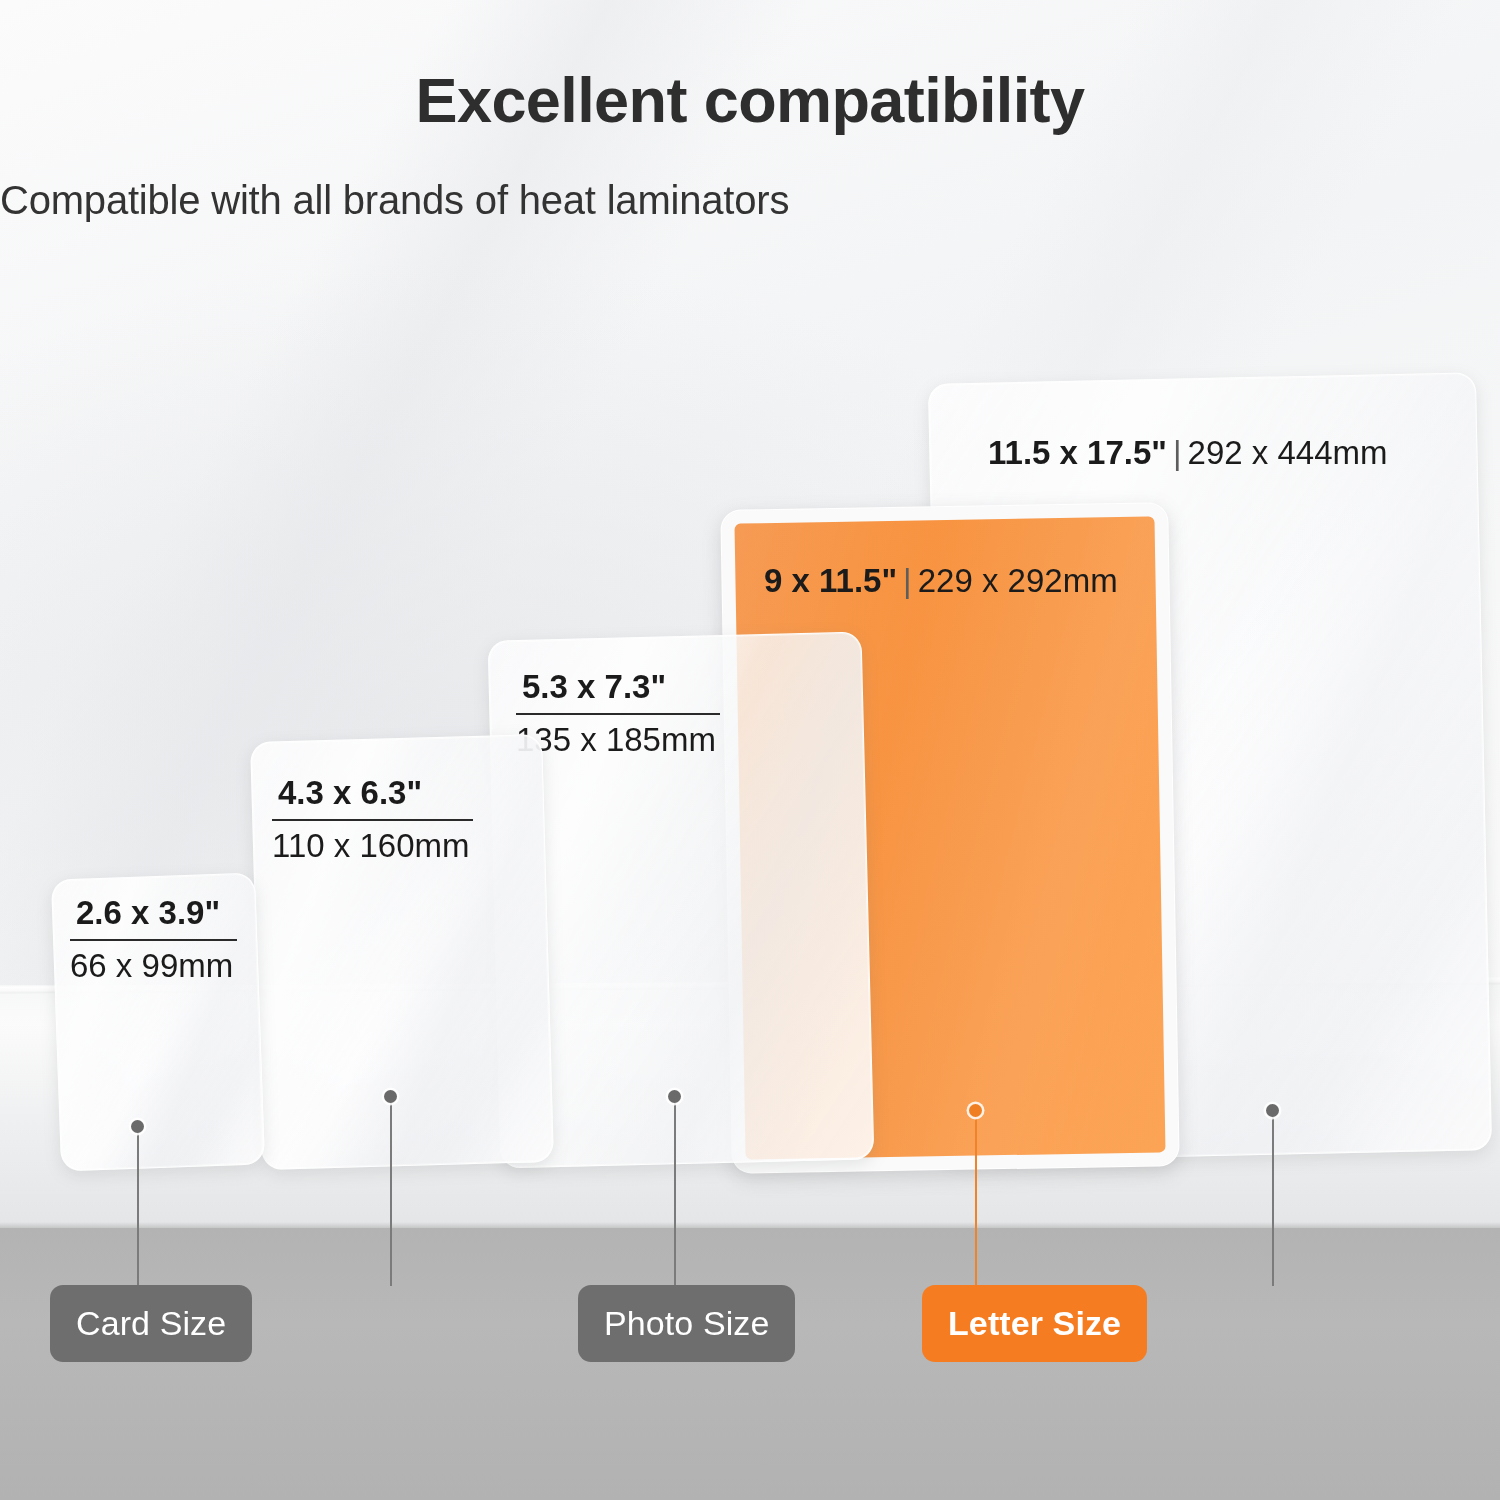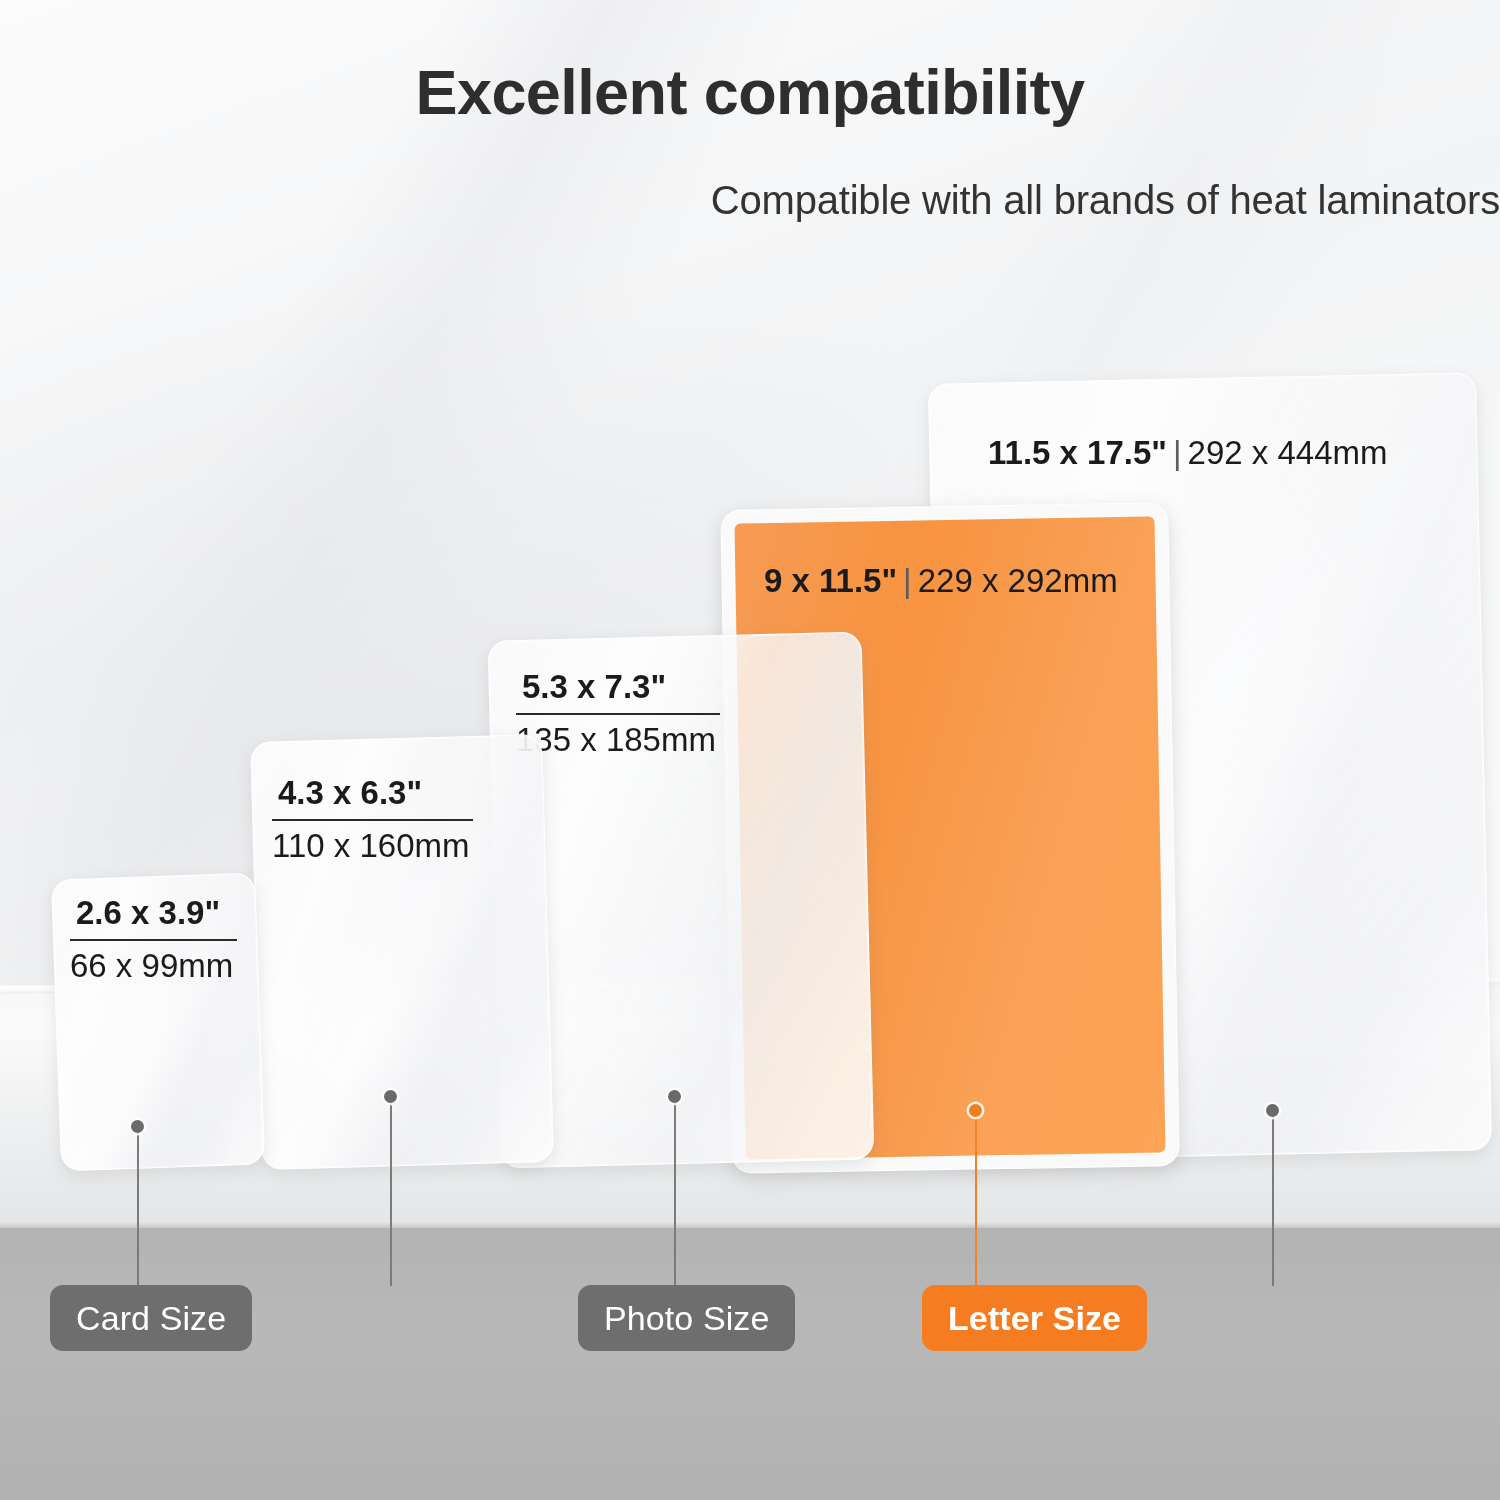--- a/index.html
+++ b/index.html
@@ -66,7 +66,7 @@
   
   .title {
     position: absolute;
-    left: 0; top: 56px; width: 1500px;
+    left: 0; top: 64px; width: 1500px;
     text-align: center;
     font-size: 63px;
     font-weight: bold;

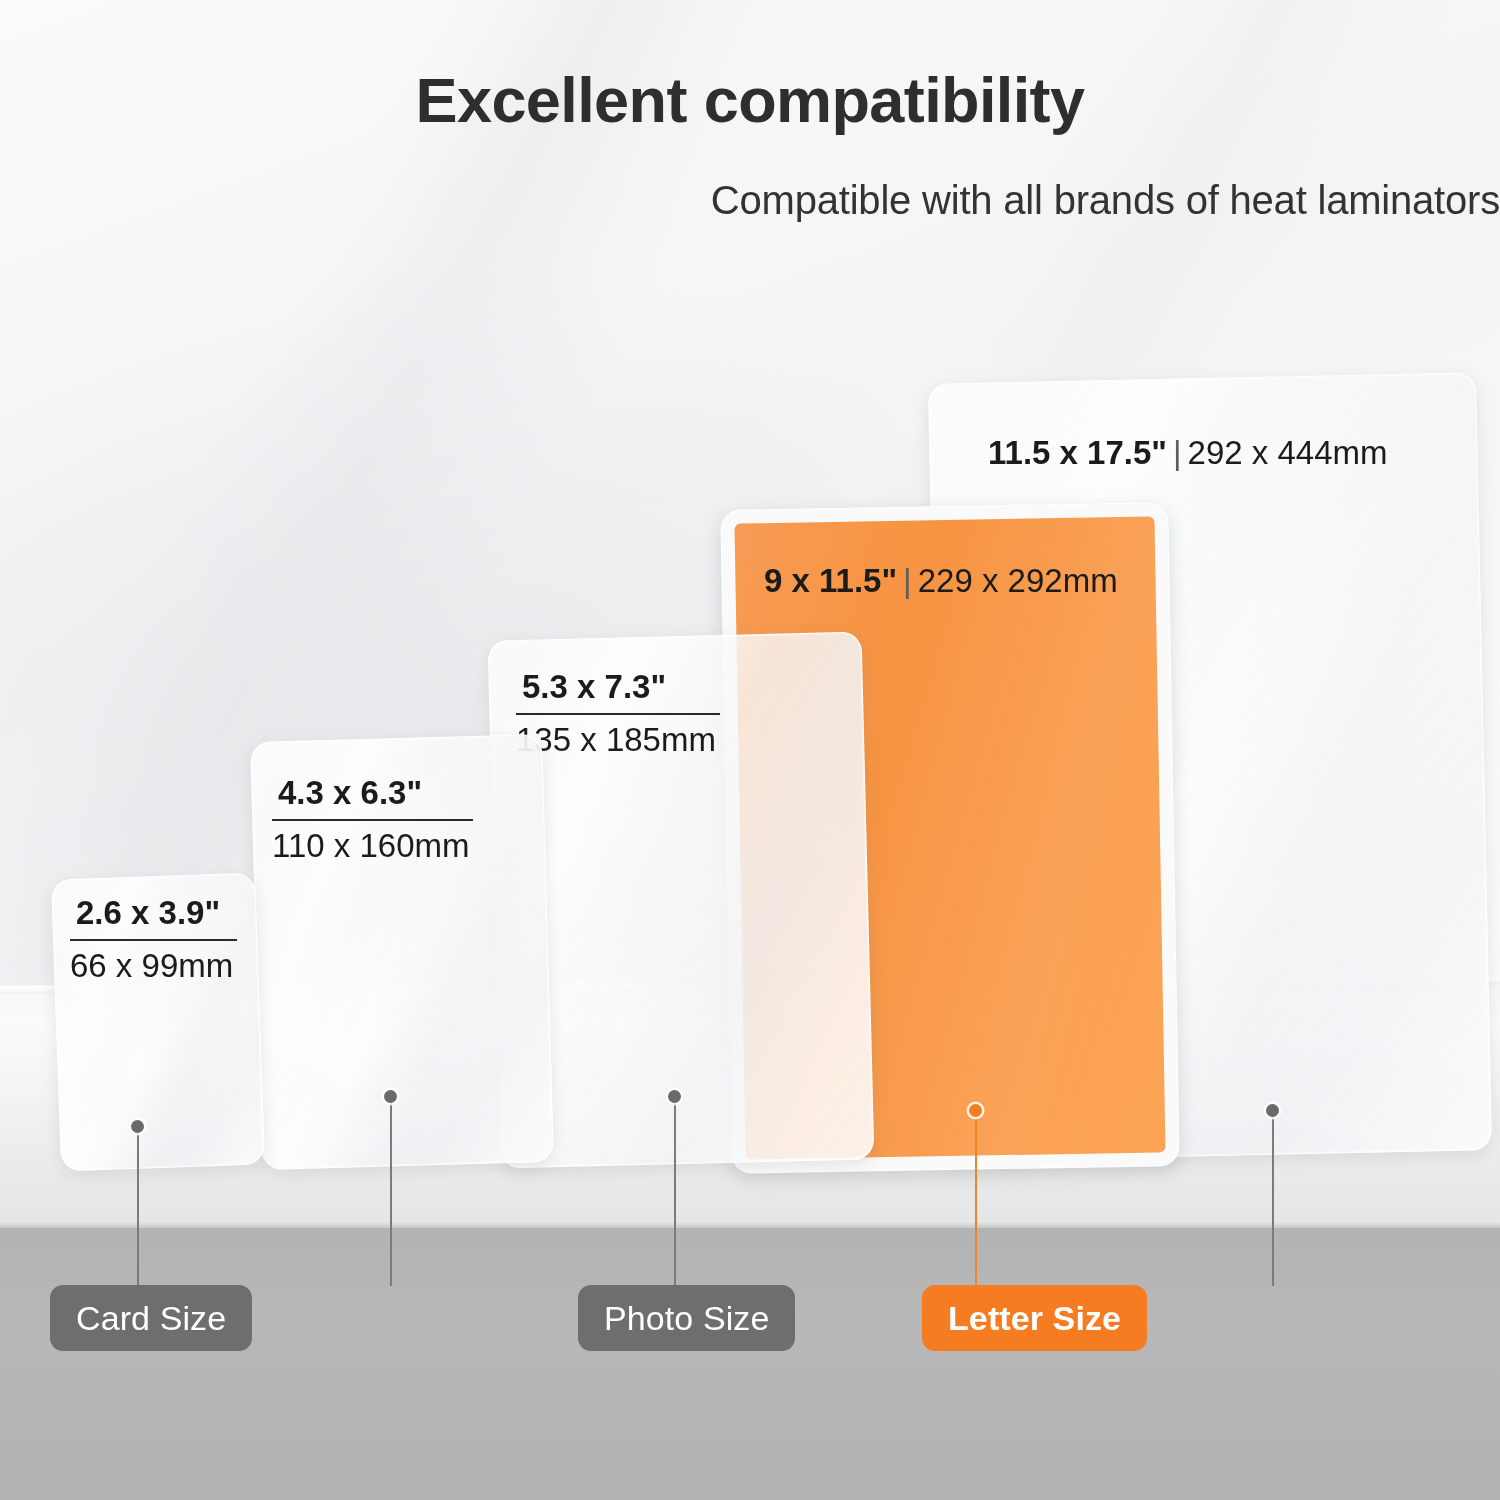--- a/index.html
+++ b/index.html
@@ -76,7 +76,7 @@
   .subtitle {
     position: absolute;
     left: 0; top: 178px; width: 1500px;
-    text-align: right;
+    text-align: left;
     font-size: 40px;
     font-weight: normal;
     color: #333333;

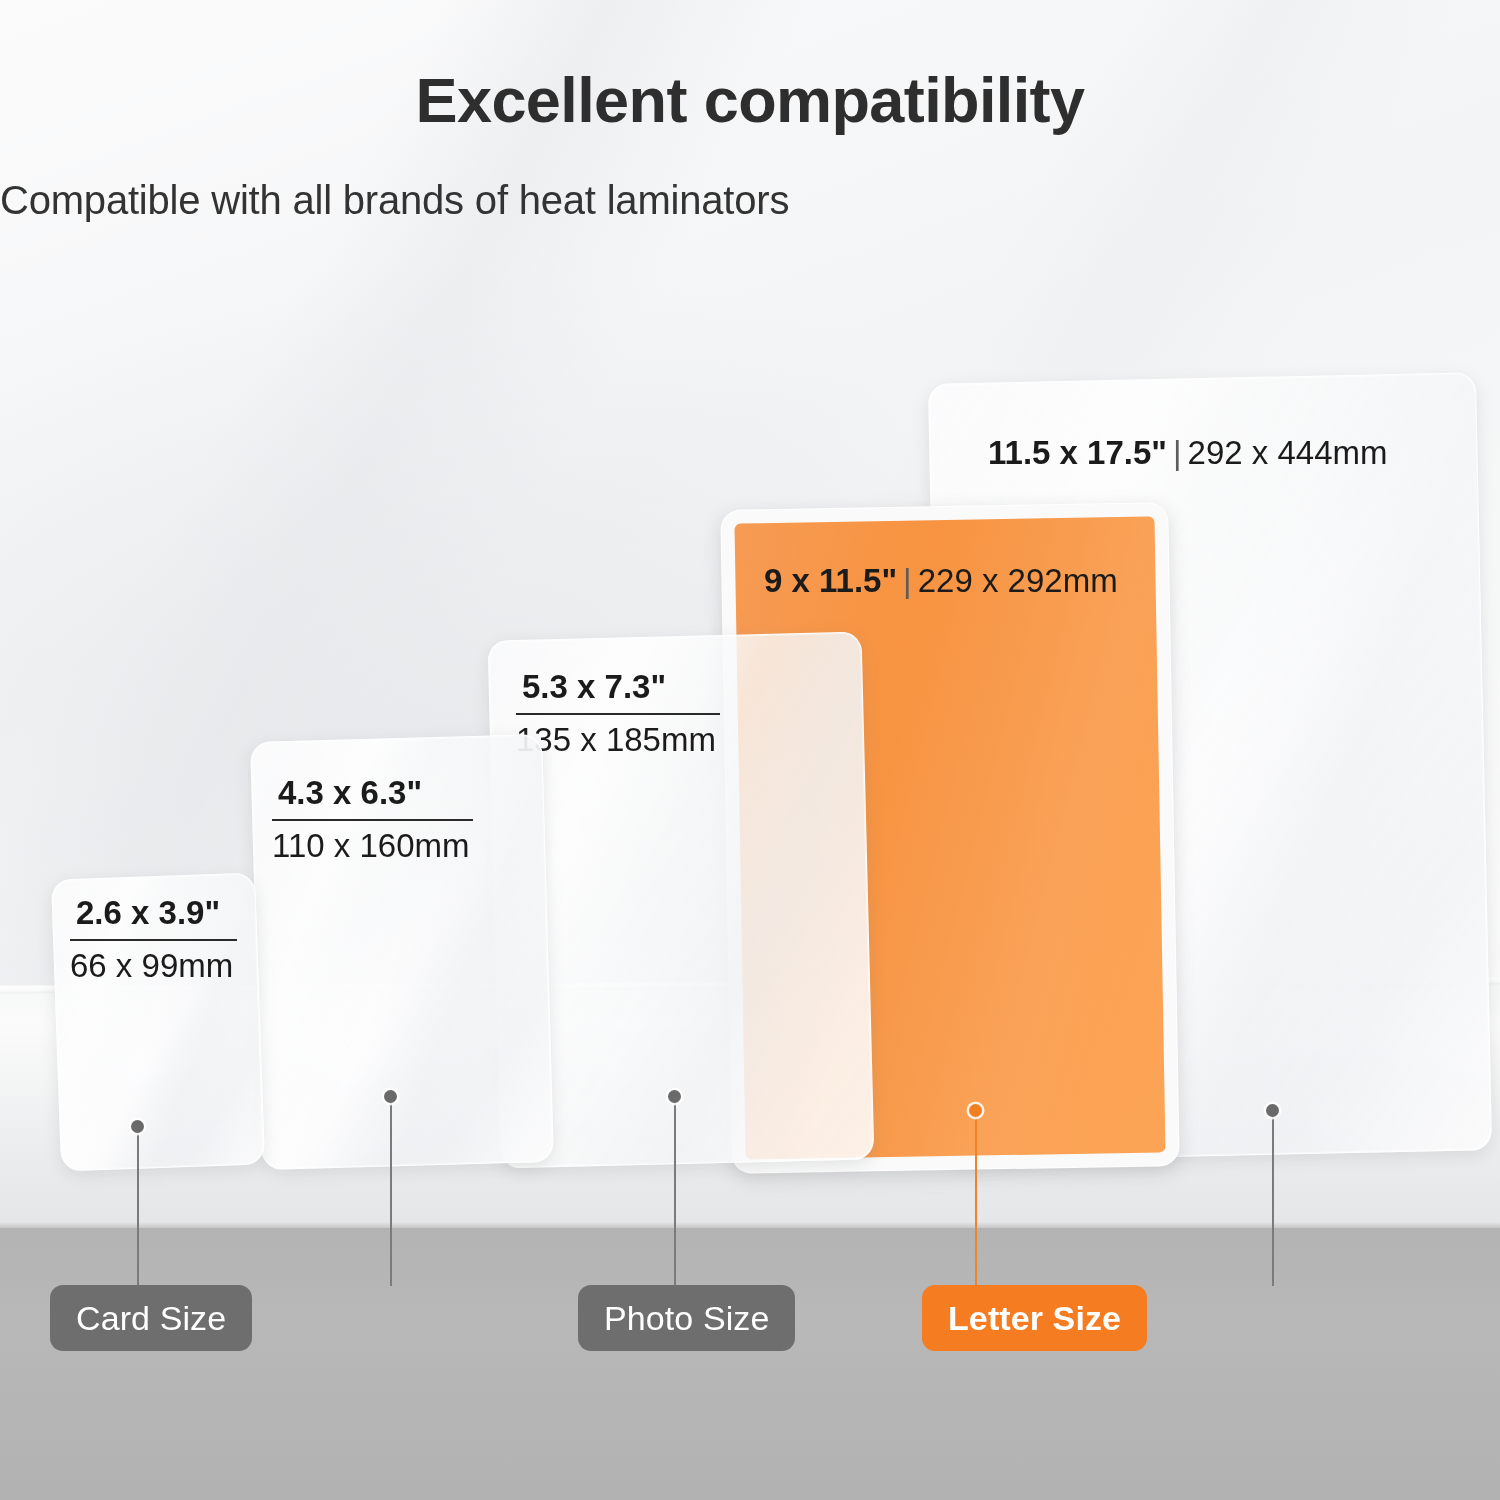--- a/index.html
+++ b/index.html
@@ -189,7 +189,7 @@
   
   .pill {
     position: absolute;
-    height: 66px;
+    height: 77px;
     border-radius: 13px;
     background: #6e6e6e;
     color: #ffffff;

